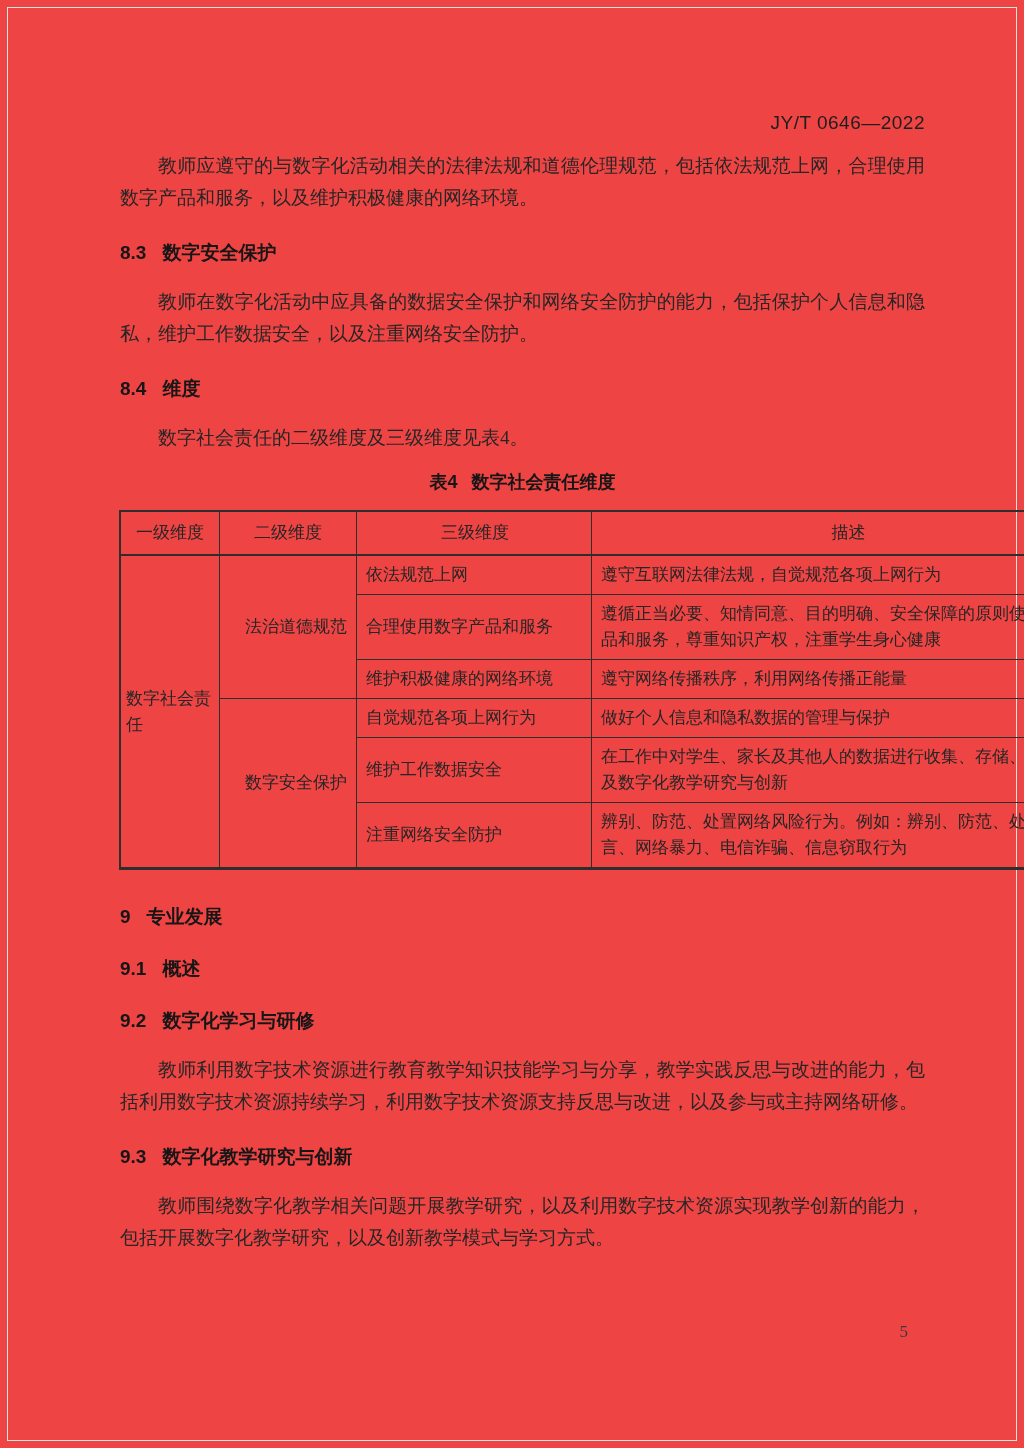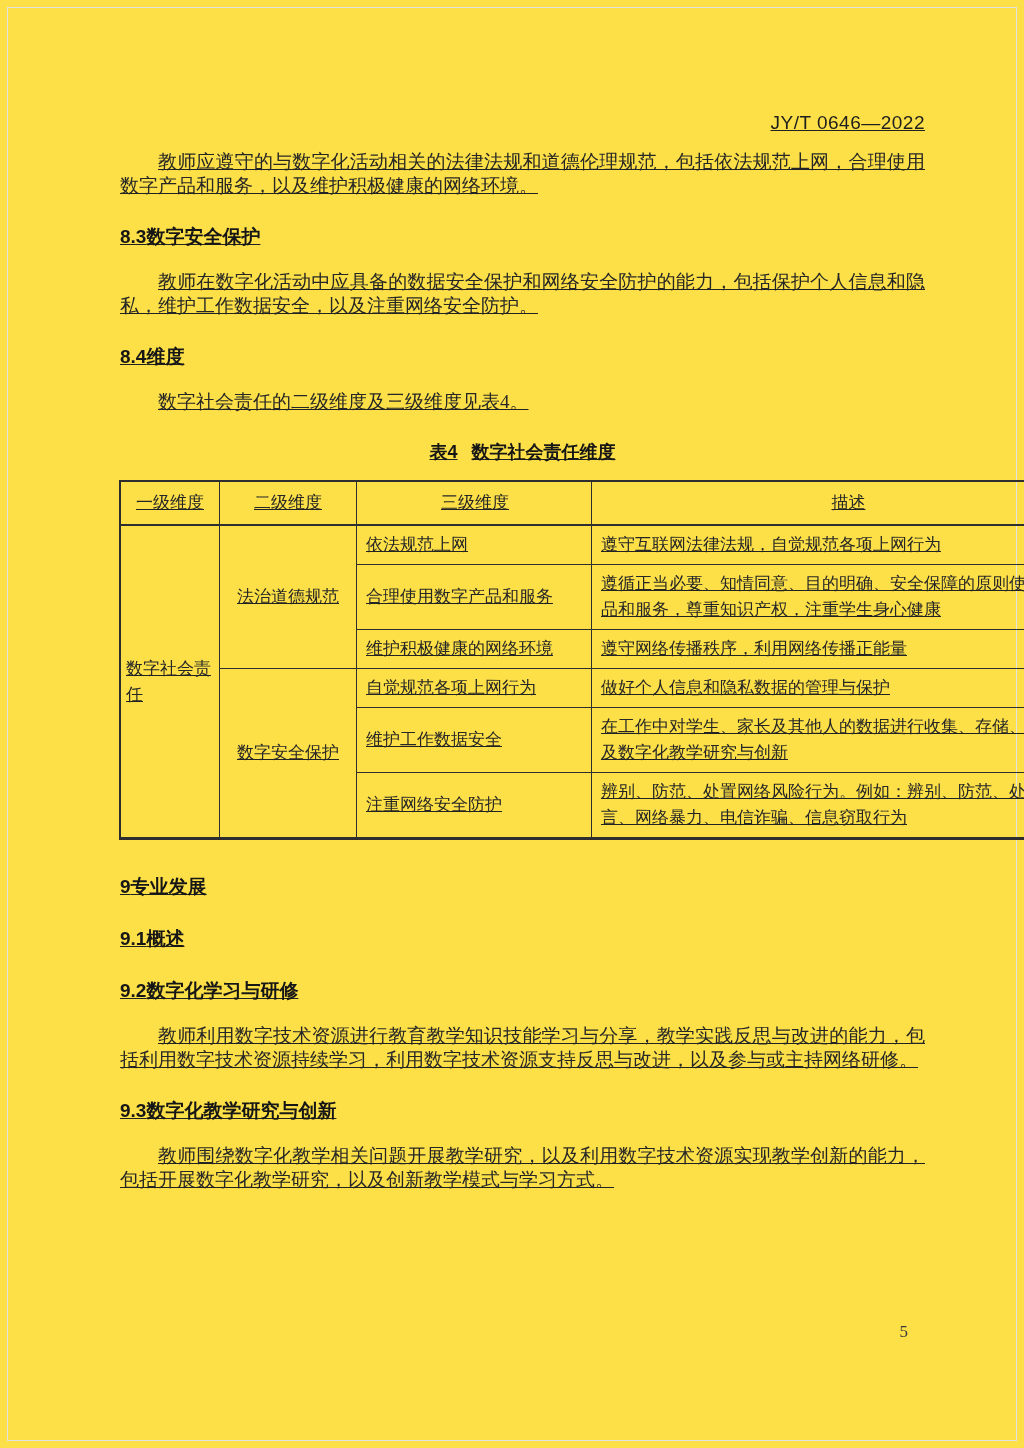--- a/index.html
+++ b/index.html
@@ -6,12 +6,11 @@
   .page{
     position:relative;
     width:1024px;height:1448px;
-    background:#fde047;
+    background:#ef4444;
     font-family:"Liberation Serif","DejaVu Serif",serif;
     color:#222;
     overflow:hidden;
     box-sizing:border-box;
-    text-decoration:underline;
   }
   .scan-frame{
     position:absolute;inset:7px;

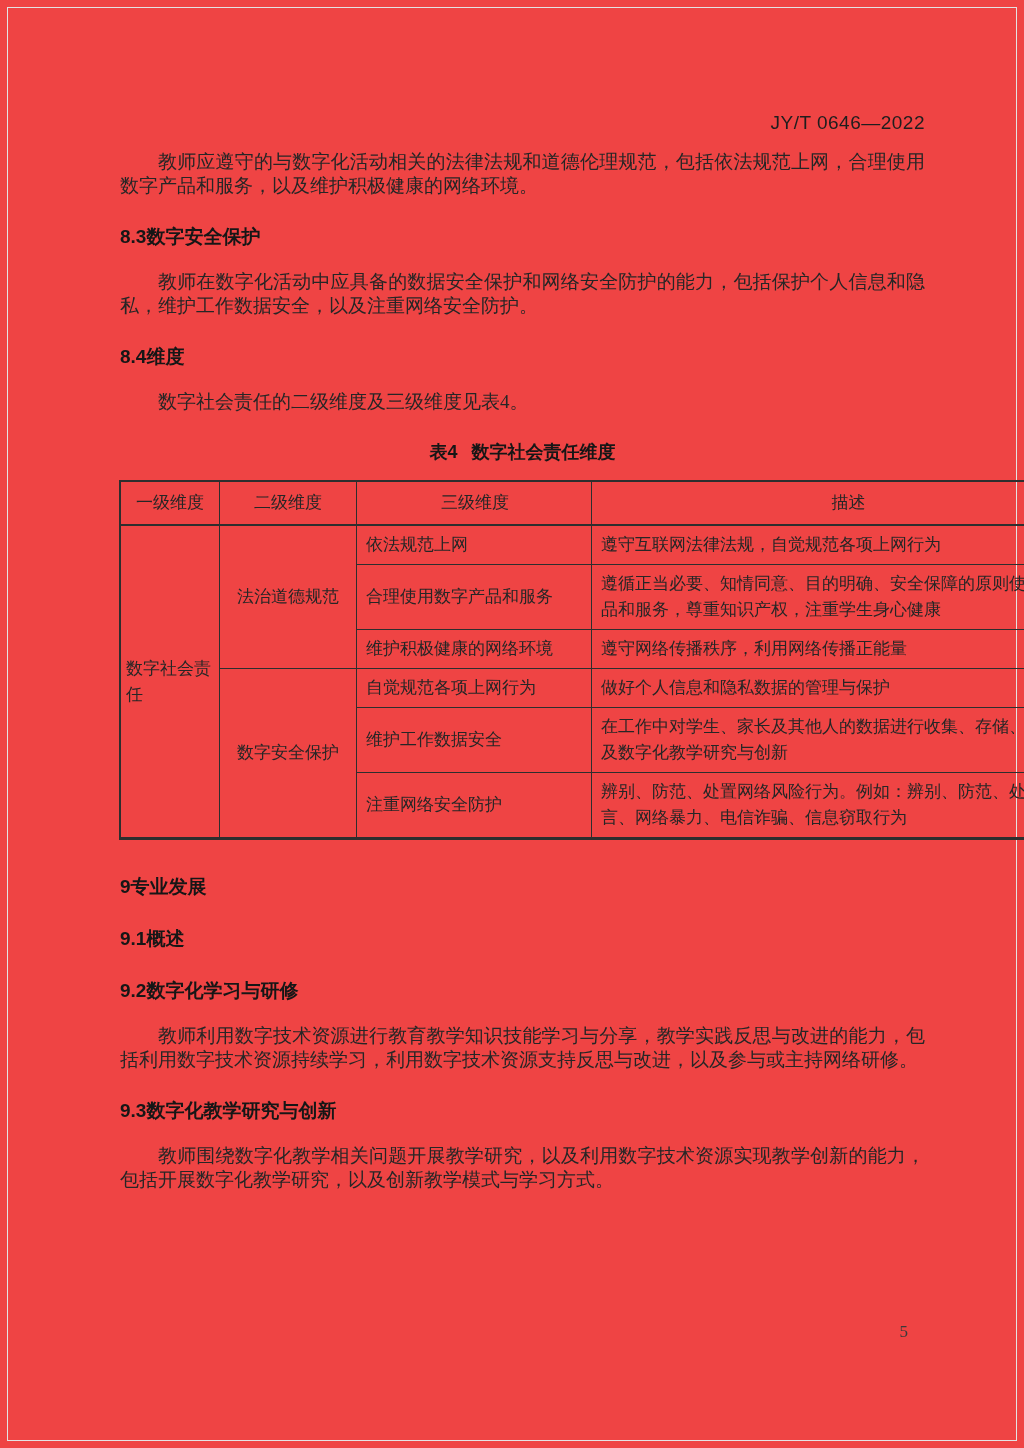--- a/index.html
+++ b/index.html
@@ -32,7 +32,7 @@
   }
   p.body-para{
     font-size:19px;
-    line-height:24px;
+    line-height:32px;
     text-align:justify;
     text-indent:2em;
     margin:0 0 6px 0;

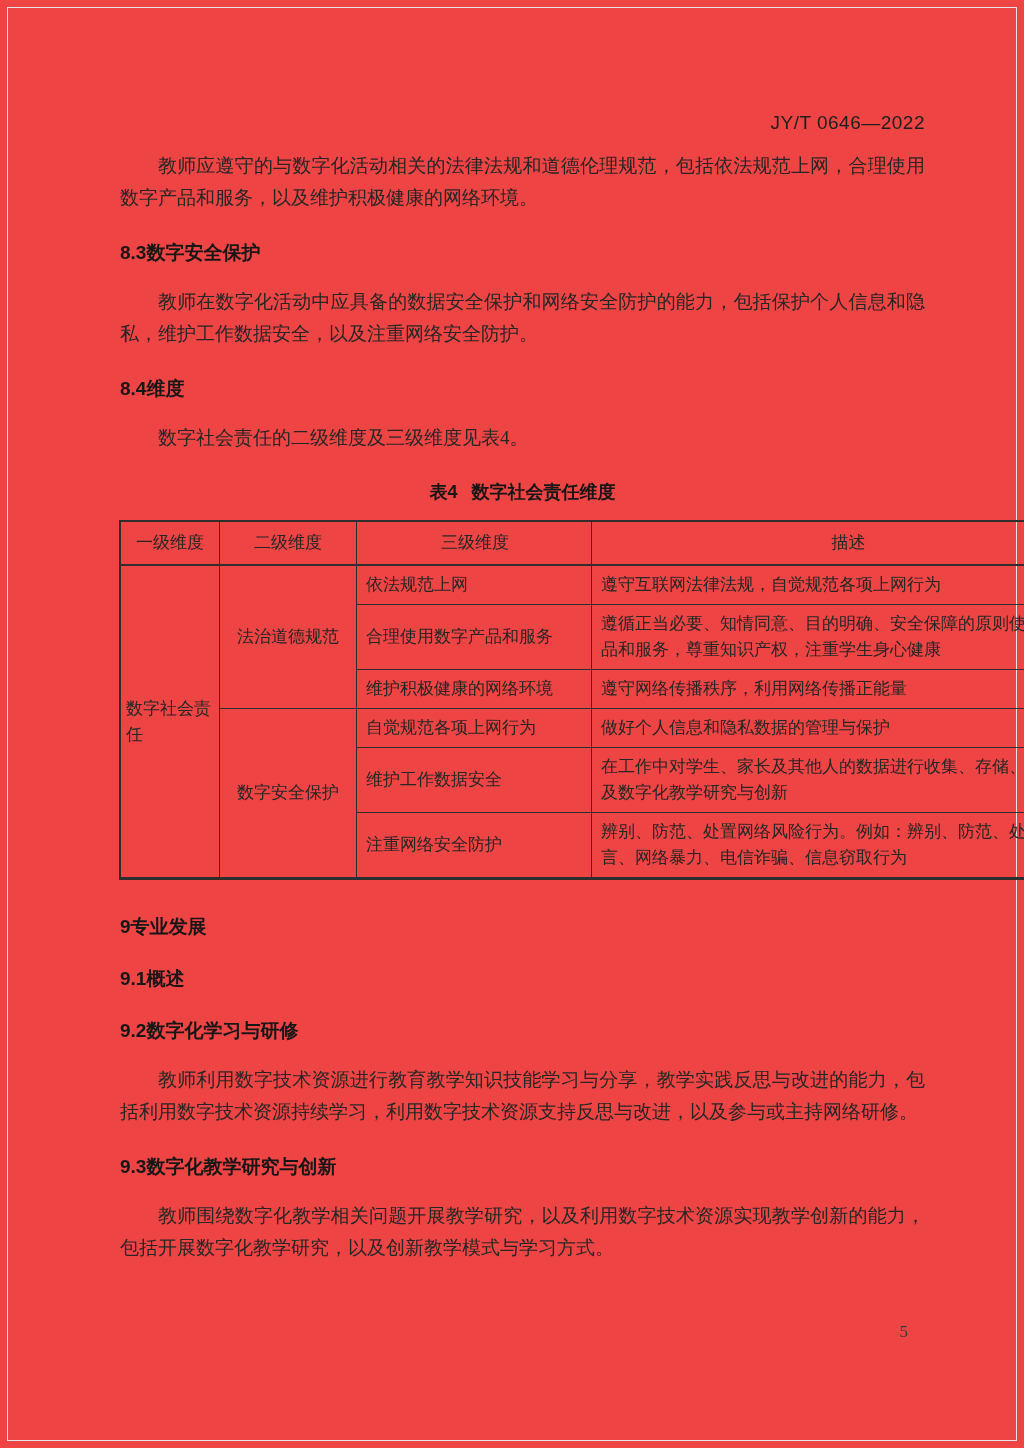--- a/index.html
+++ b/index.html
@@ -45,7 +45,7 @@
     color:#161616;
     margin:26px 0 20px 0;
   }
-  .heading .h-num{}
+  .heading .h-num{margin-right:16px;}
   .table-caption{
     text-align:center;
     font-family:"Liberation Sans","DejaVu Sans",sans-serif;

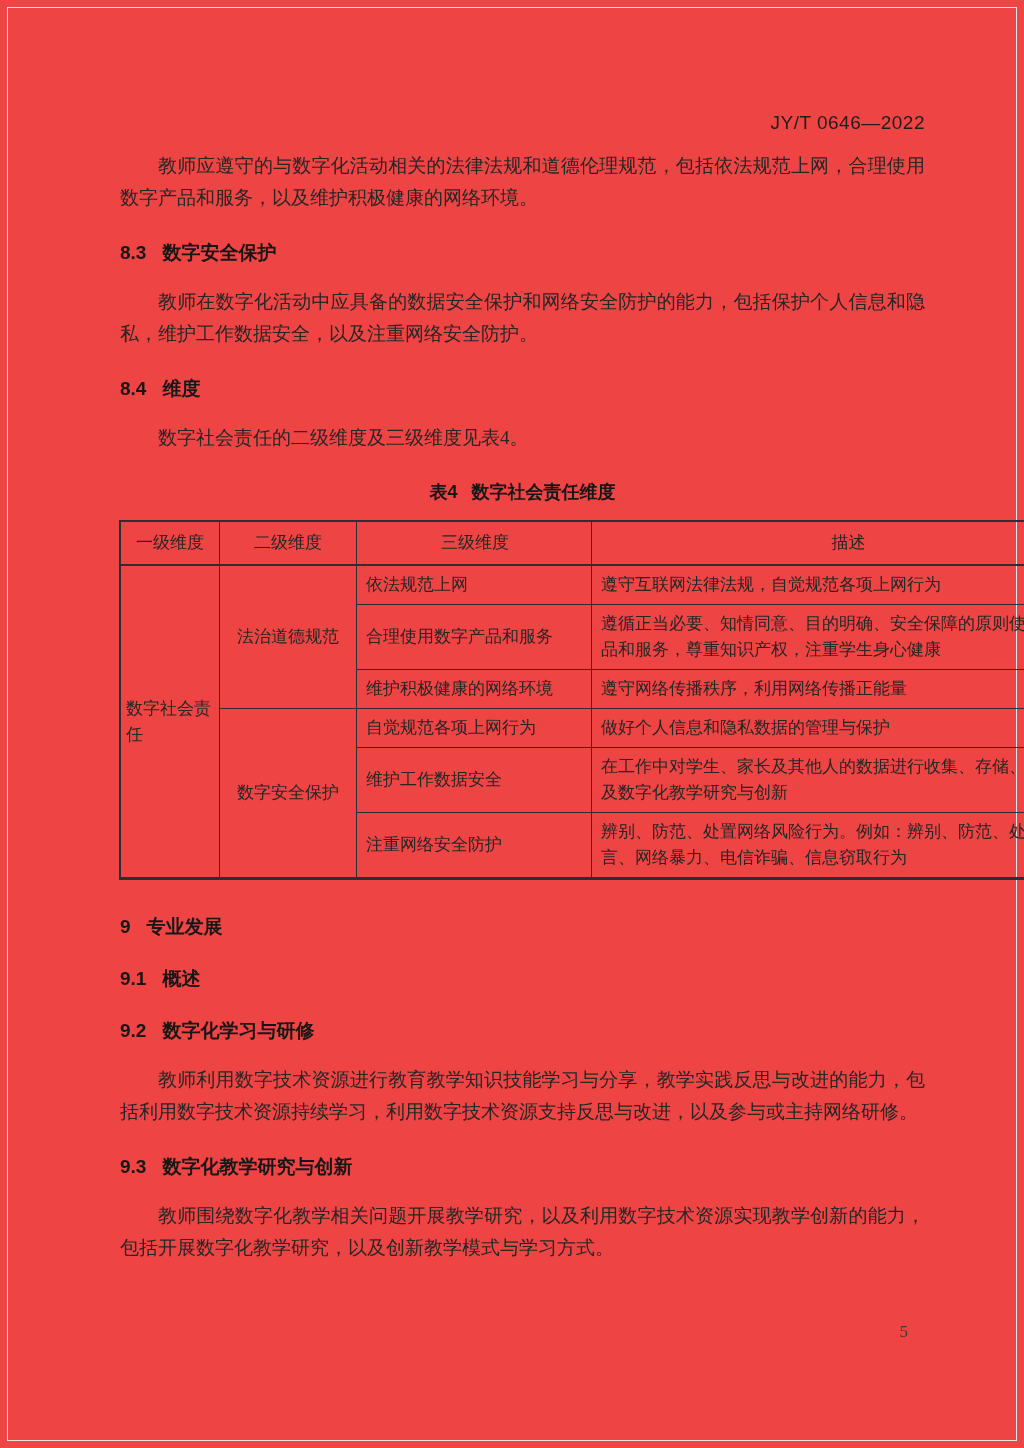--- a/index.html
+++ b/index.html
@@ -52,7 +52,7 @@
     font-weight:bold;
     font-size:18px;
     color:#161616;
-    margin:26px 0 16px 0;
+    margin:16px 0 16px 0;
   }
   .table-caption .cap-label{margin-right:14px;}
   table.dim-table{

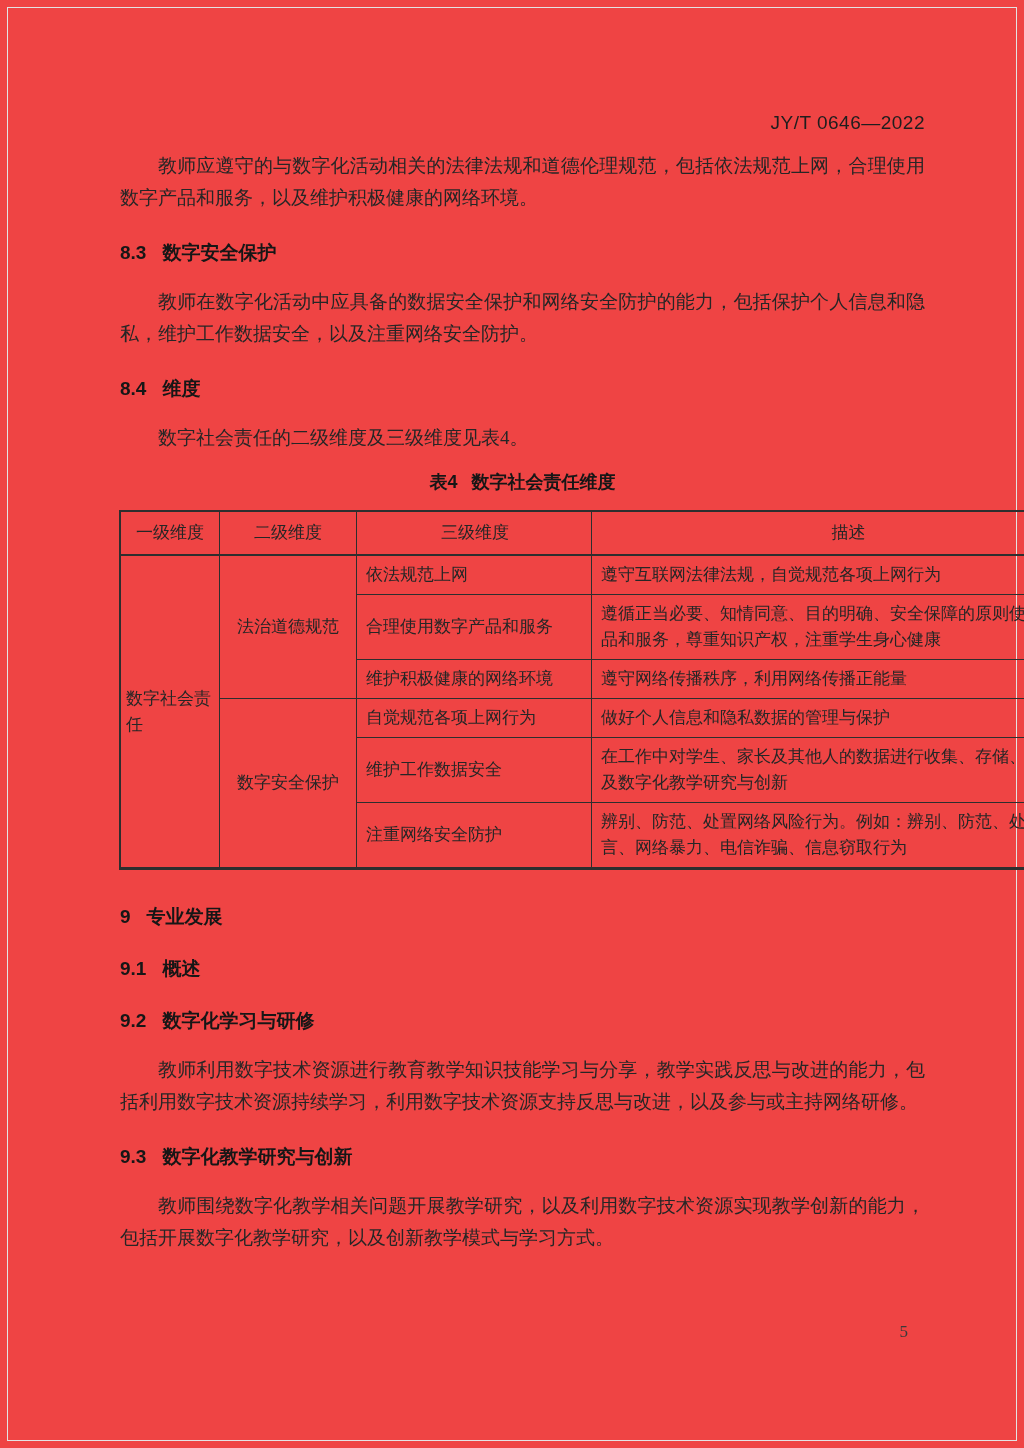--- a/index.html
+++ b/index.html
@@ -84,7 +84,7 @@
   table.dim-table .col2{width:118px;}
   table.dim-table .col3{width:214px;padding-left:11px;}
   table.dim-table td.cell-l1{padding:22px 5px;}
-  table.dim-table td.cell-l2{text-align:center;}
+  table.dim-table td.cell-l2{text-align:right;}
   .page-footer{
     position:absolute;
     top:1322px;

